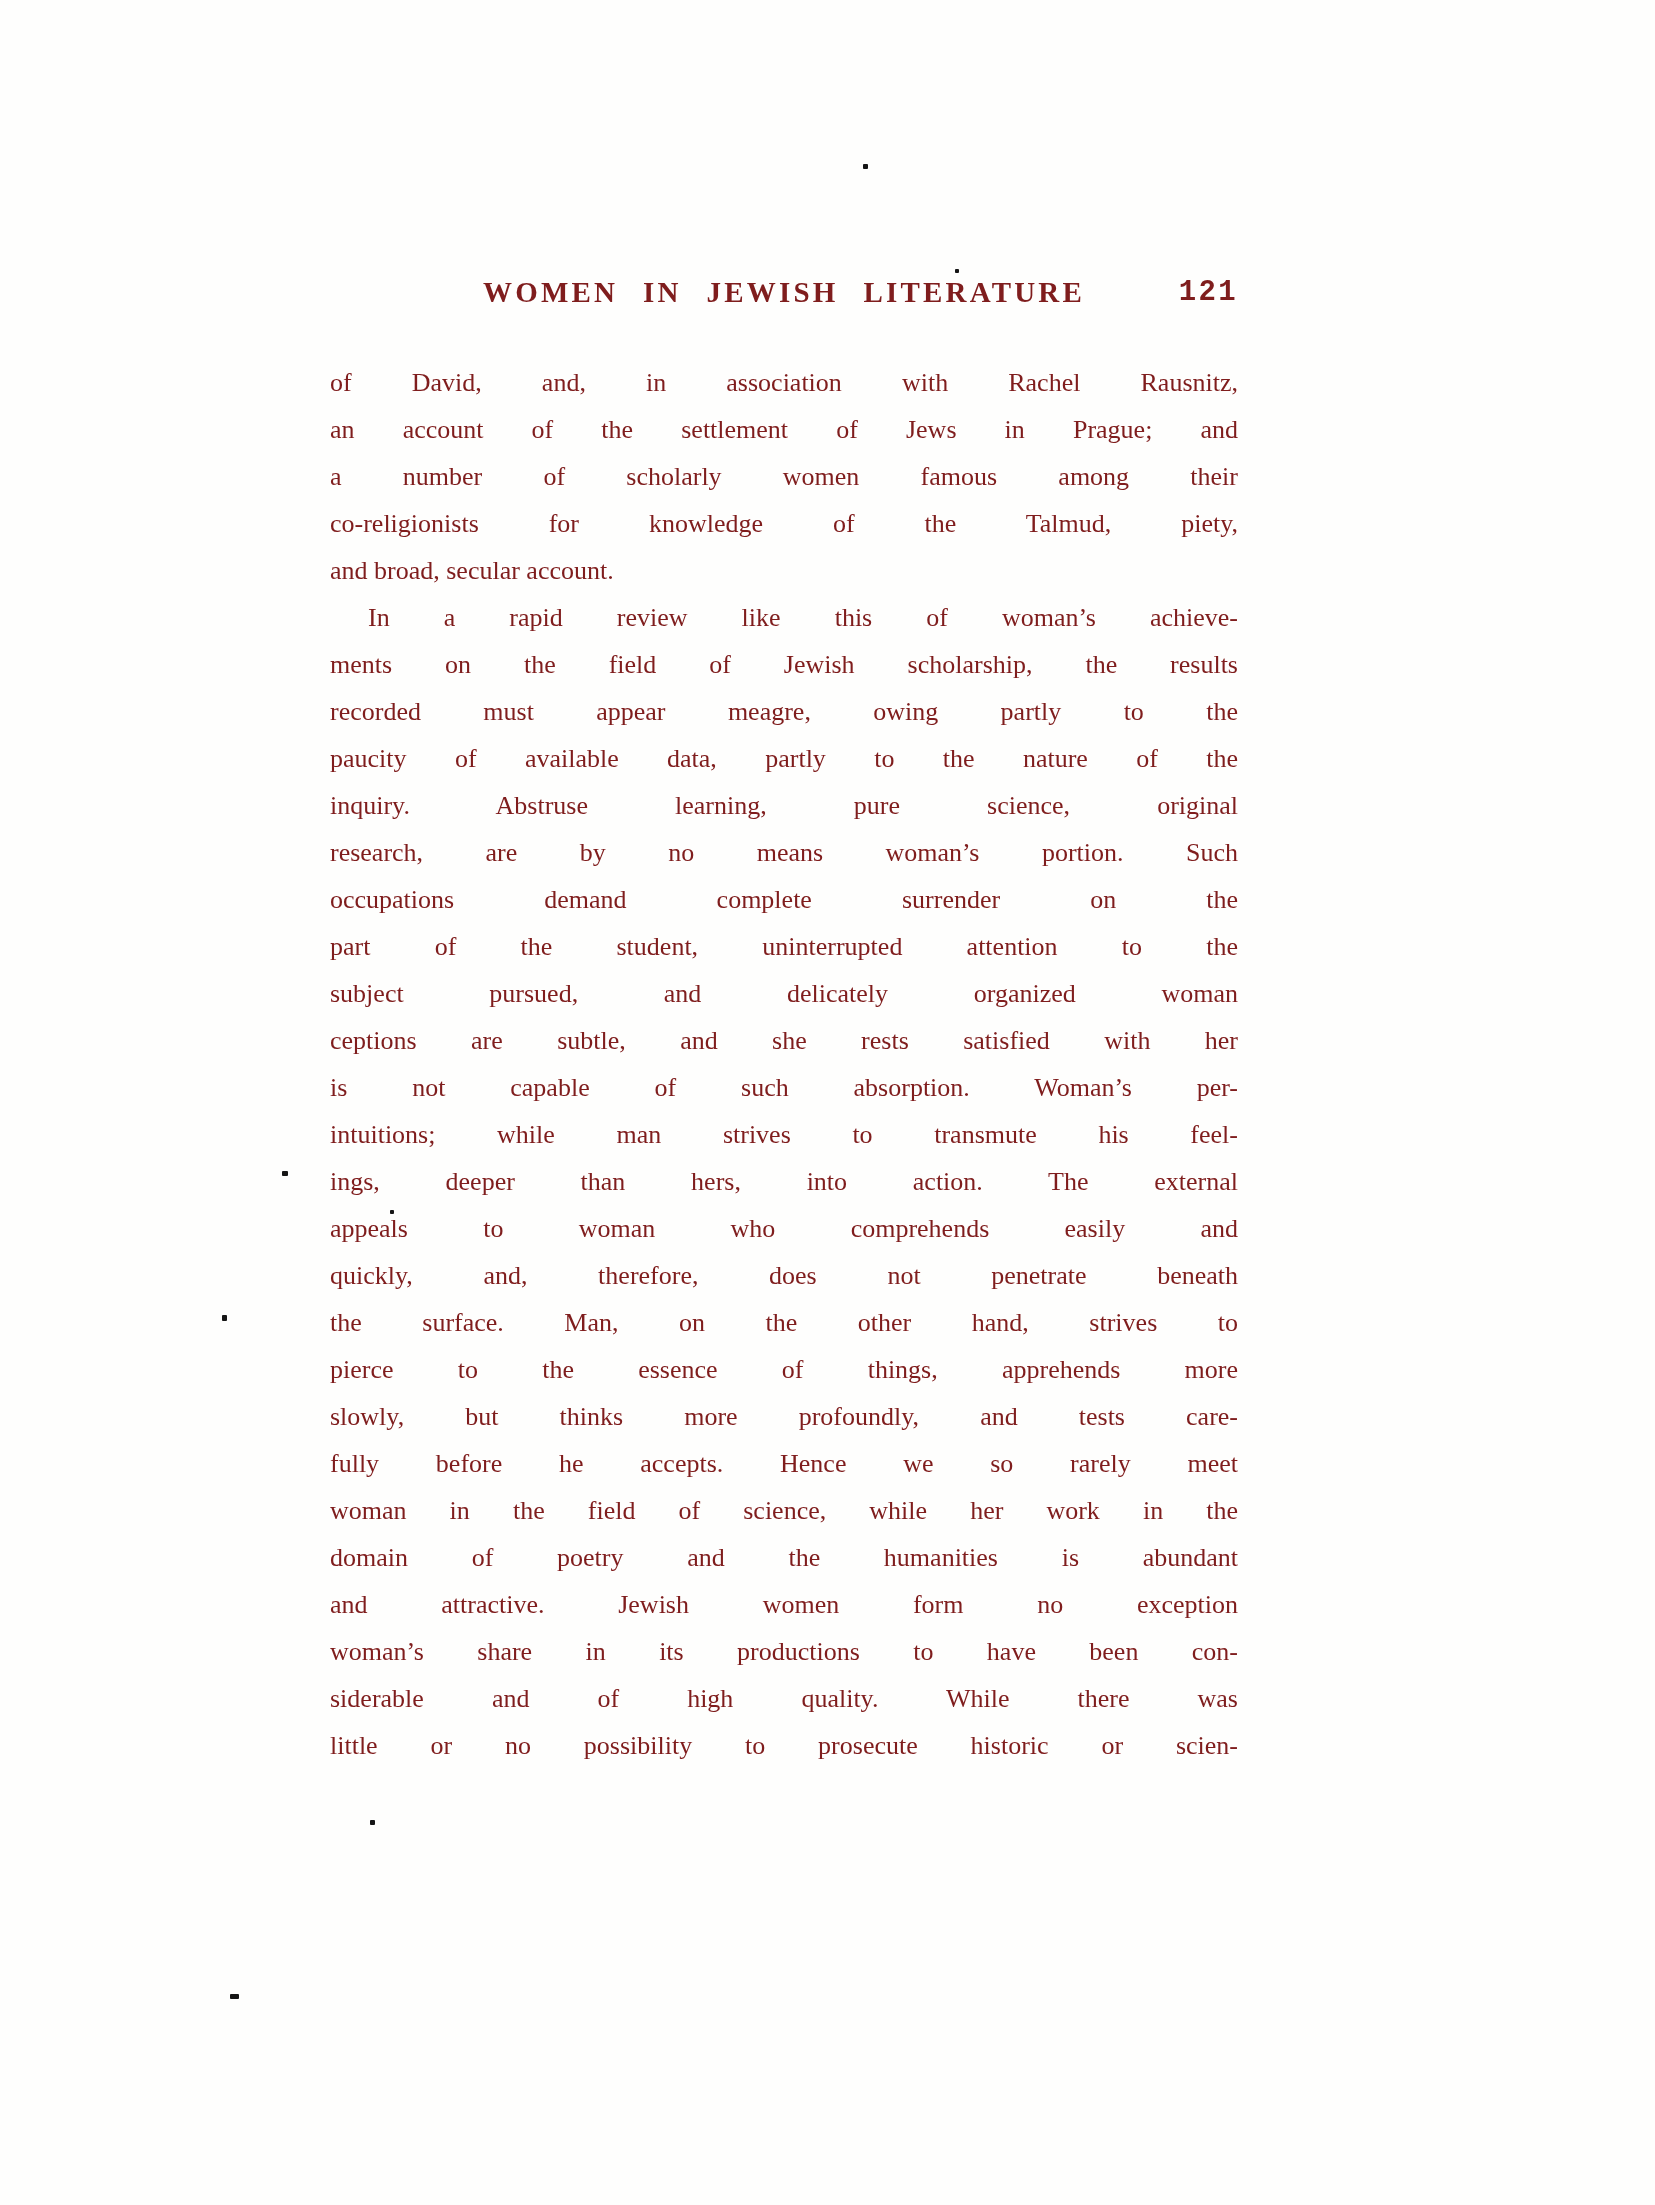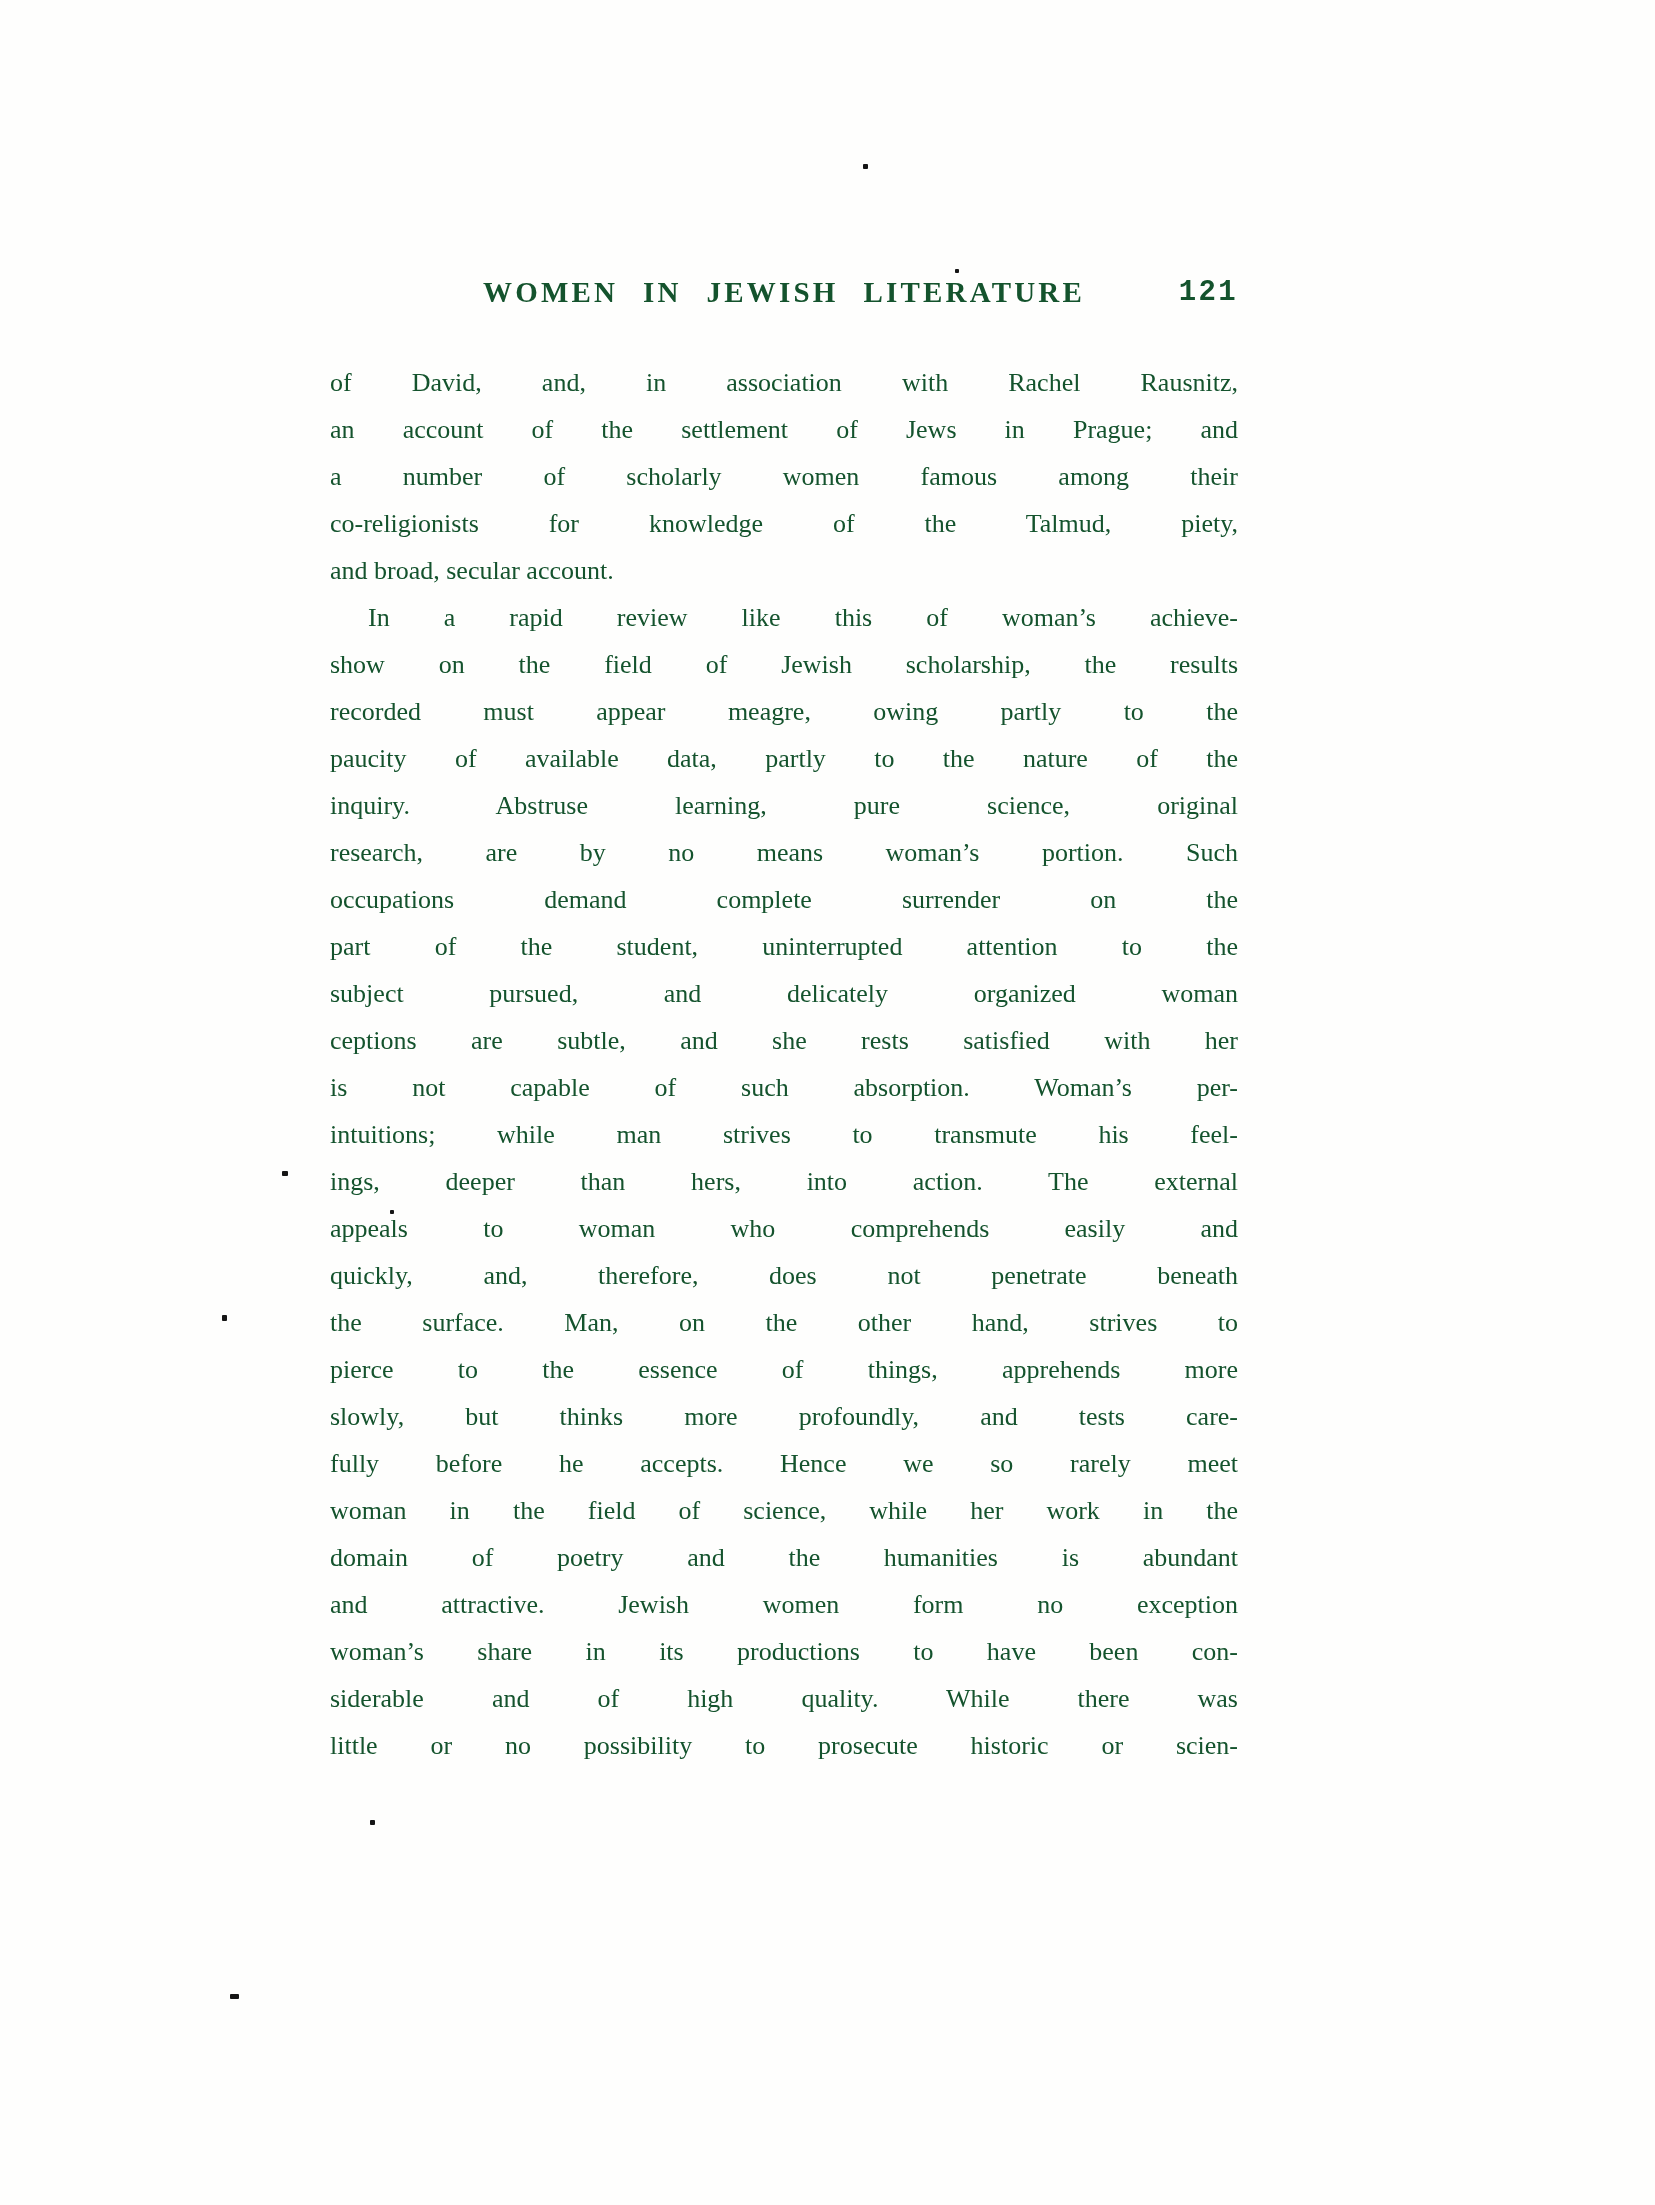--- a/index.html
+++ b/index.html
@@ -14,7 +14,7 @@
     background: #fefefd;
     overflow: hidden;
     font-family: "Liberation Serif", "DejaVu Serif", serif;
-    color: #14532d;
+    color: #7f1d1d;
   }
   .running-head {
     position: absolute;

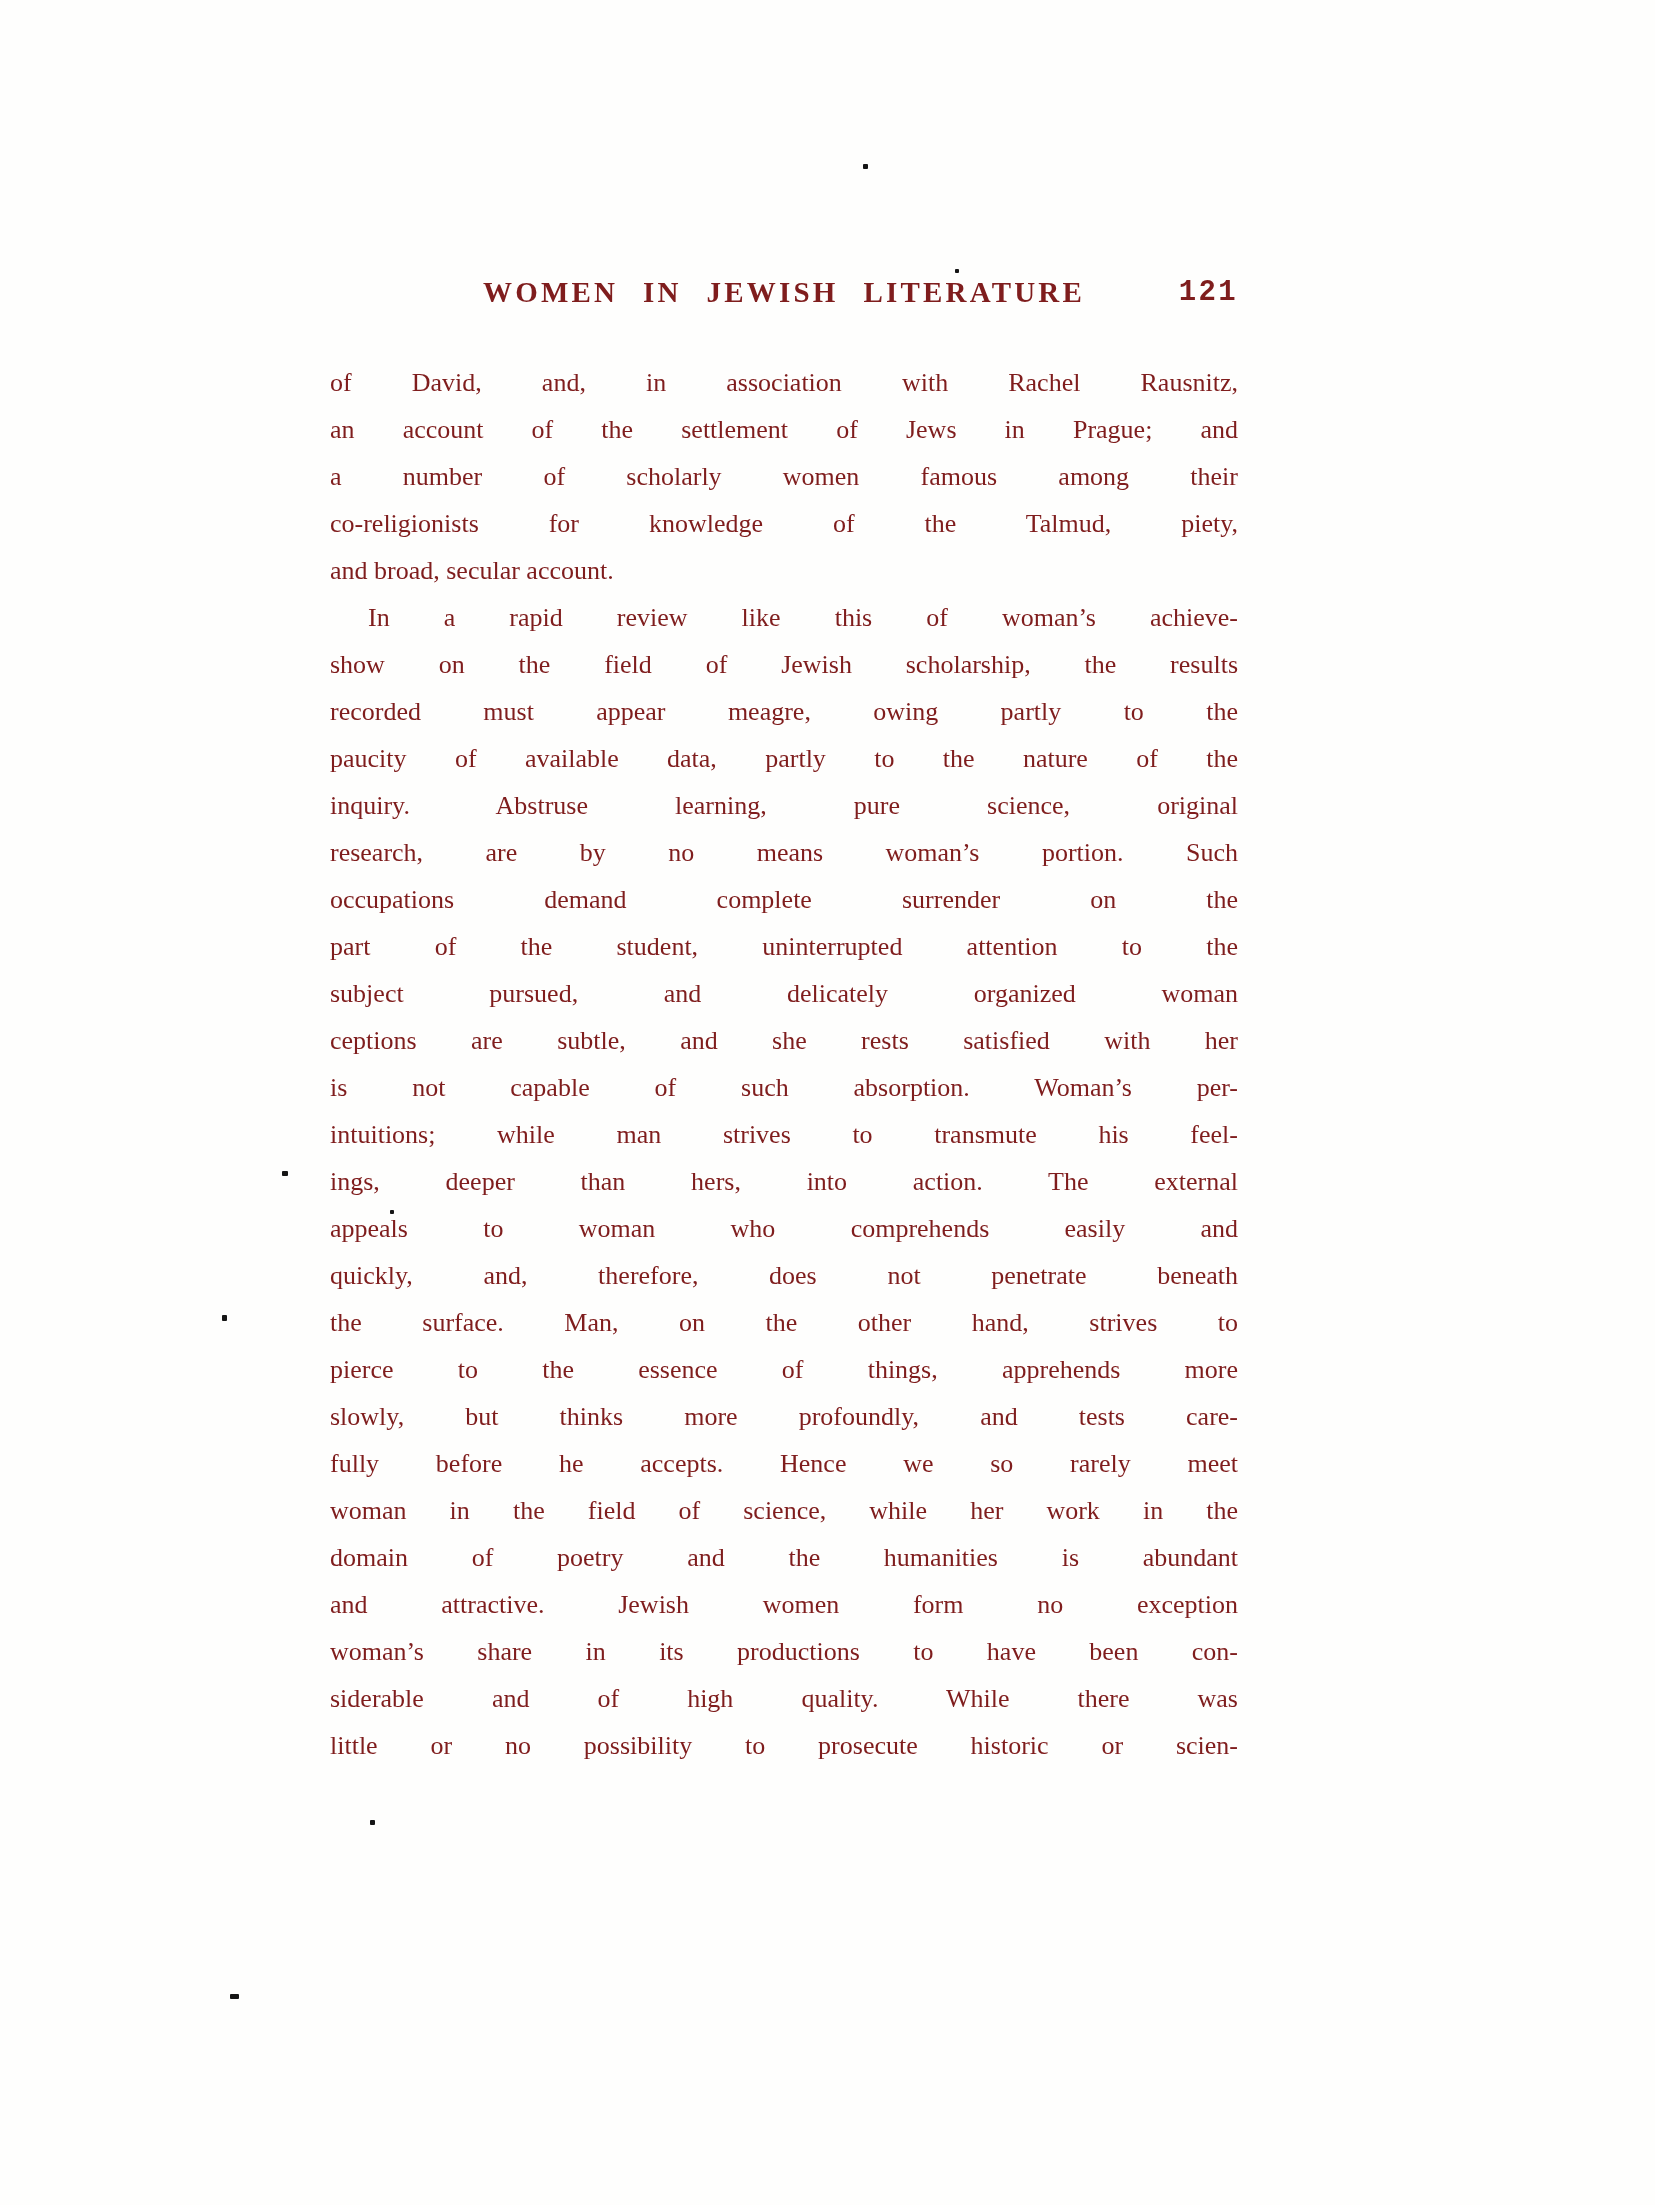--- a/index.html
+++ b/index.html
@@ -107,7 +107,7 @@
 
     <div class="para">
       <div class="line indent">In a rapid review like this of woman’s achieve-</div>
-      <div class="line">show on the field of Jewish scholarship, the results</div>
+      <div class="line">ments on the field of Jewish scholarship, the results</div>
       <div class="line">recorded must appear meagre, owing partly to the</div>
       <div class="line">paucity of available data, partly to the nature of the</div>
       <div class="line">inquiry.  Abstruse learning, pure science, original</div>

